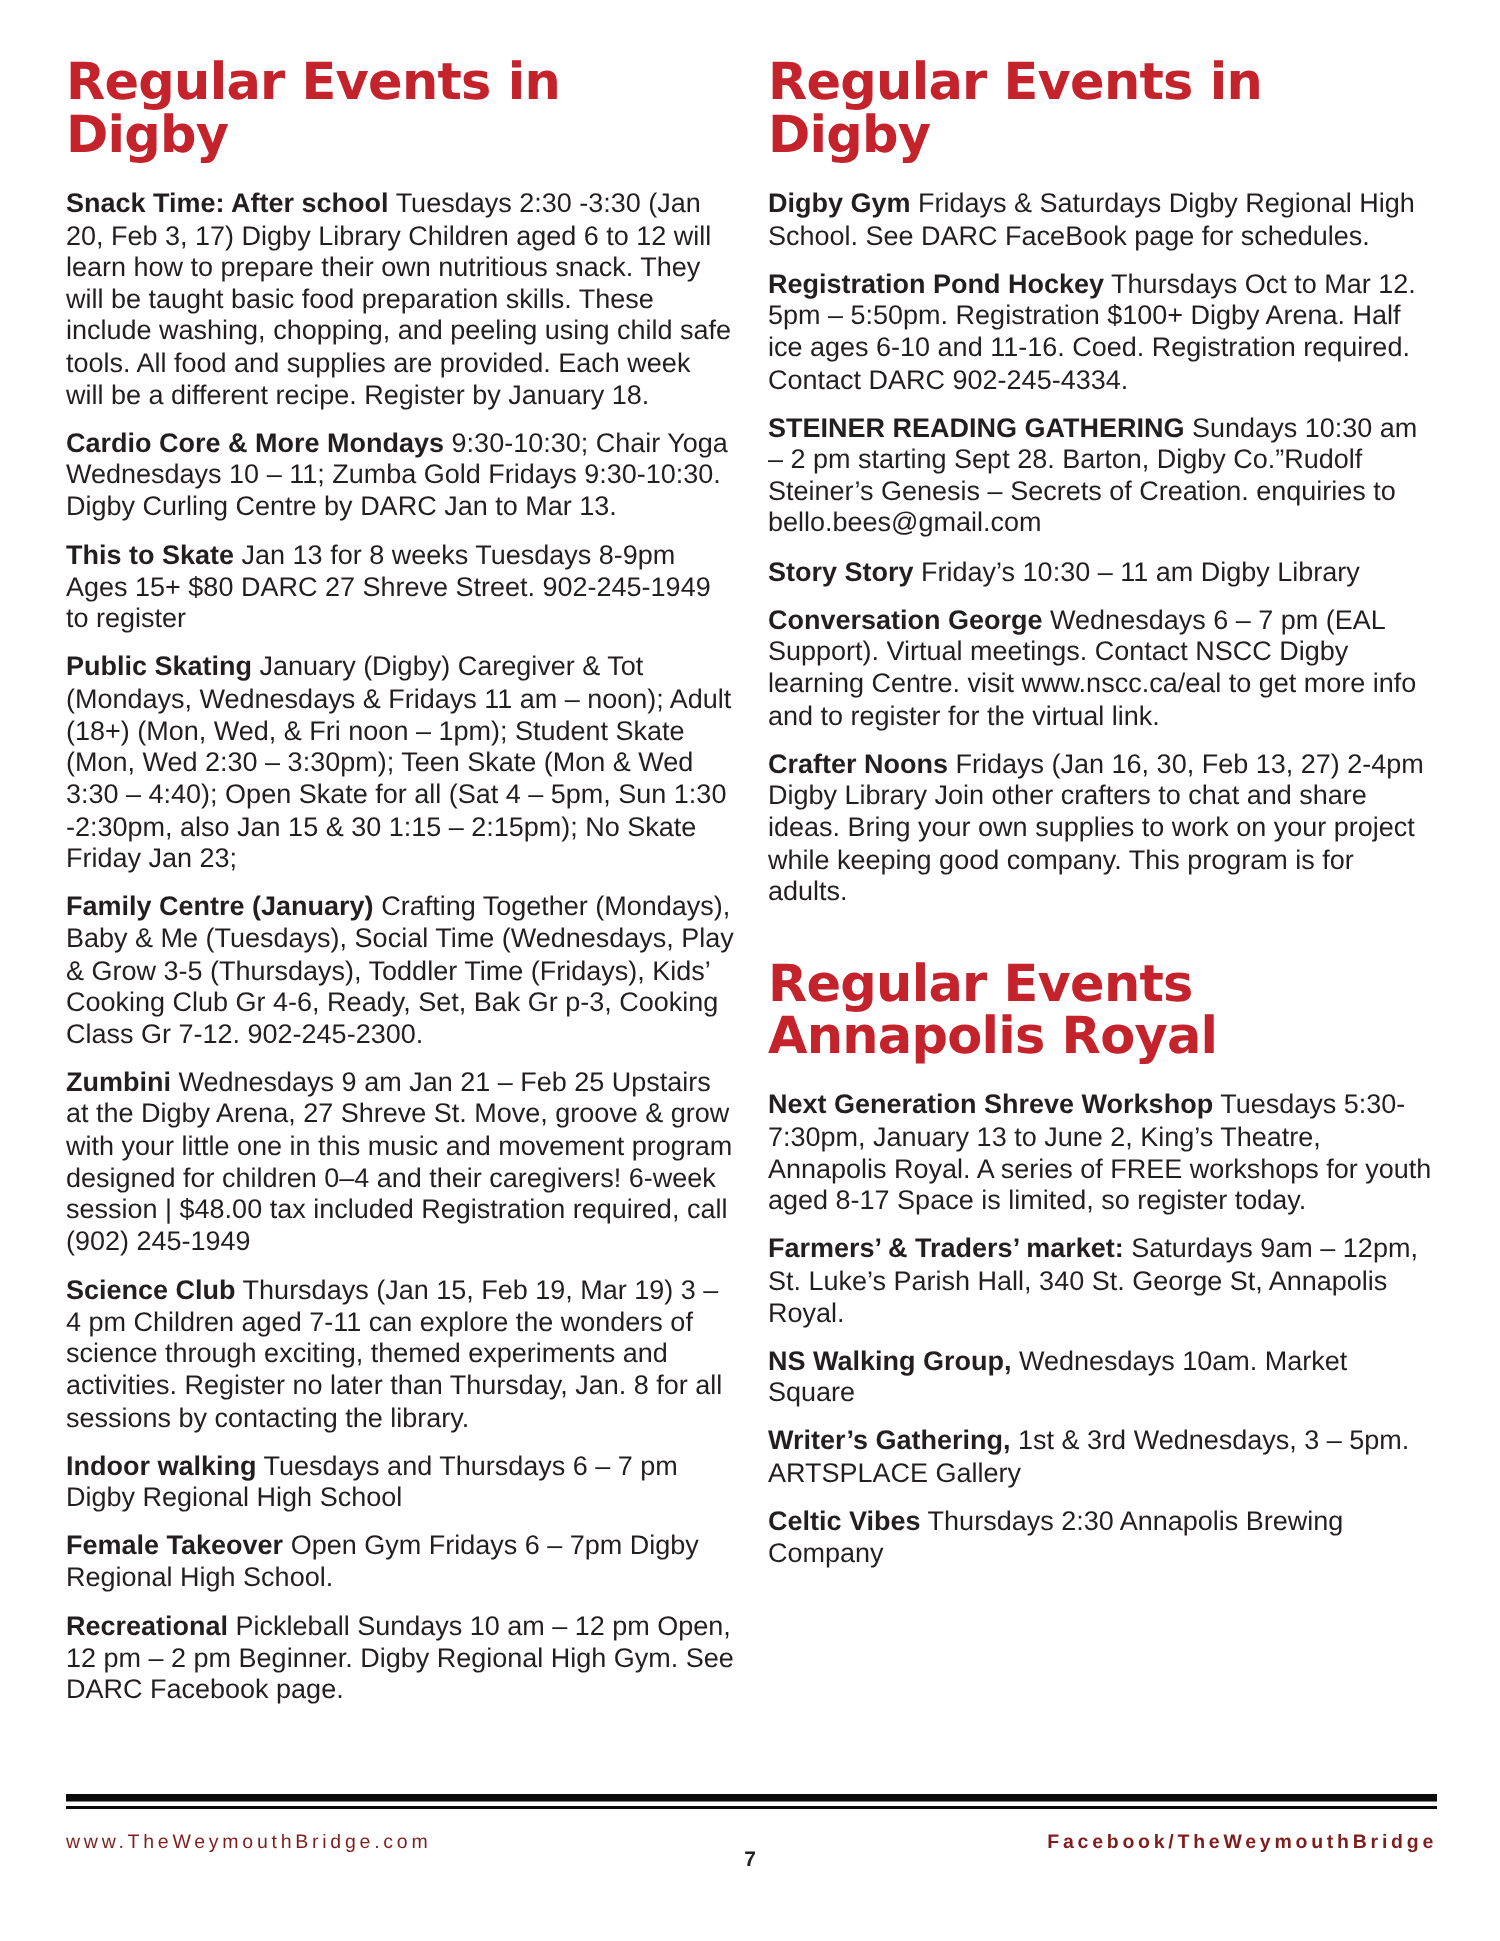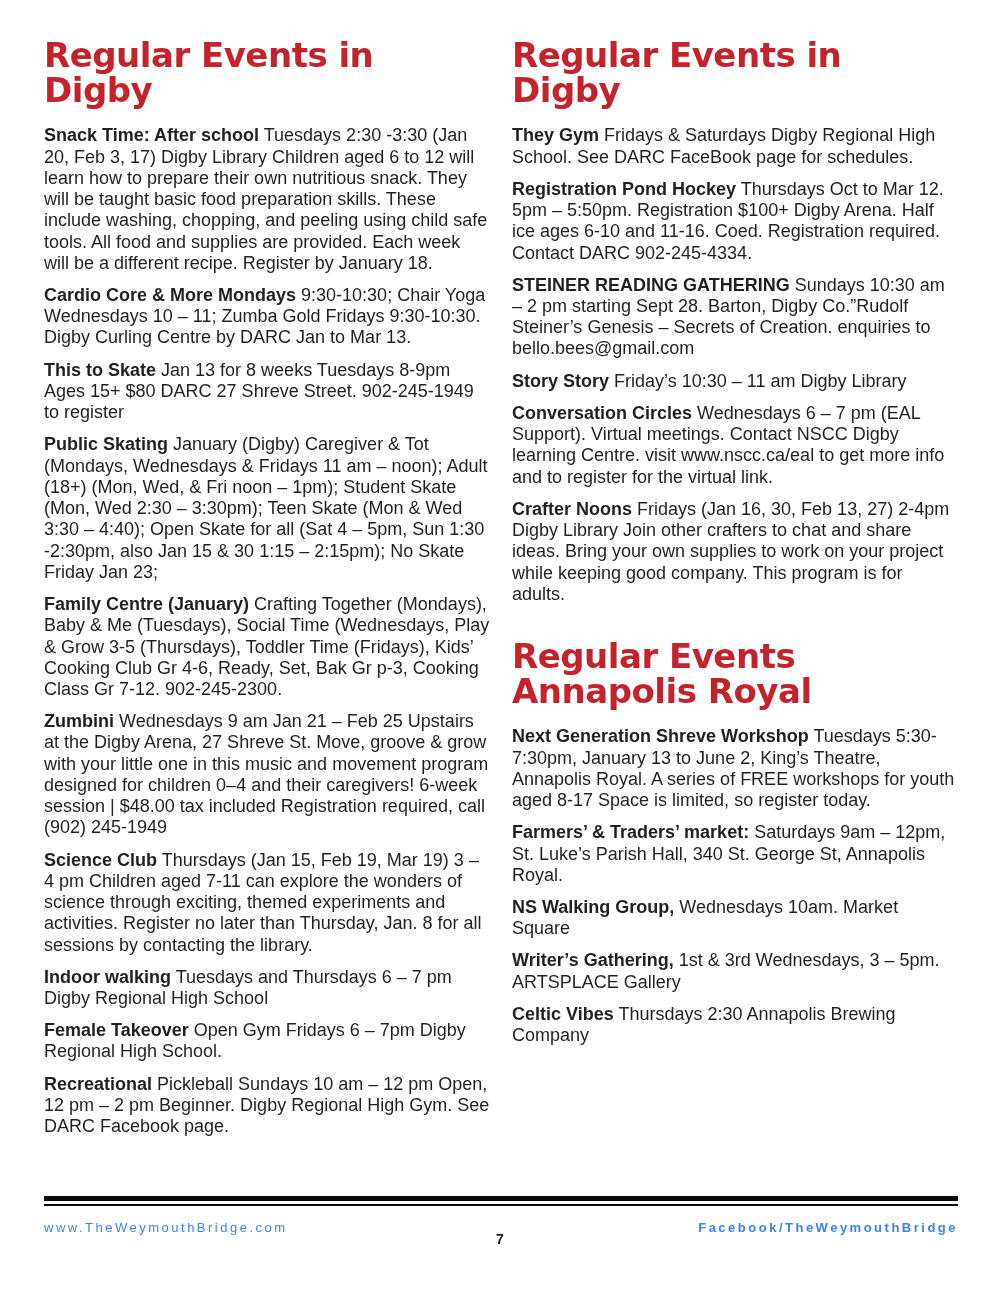--- a/index.html
+++ b/index.html
@@ -97,7 +97,7 @@
     <div class="col">
       <h1 class="title">Regular Events in Digby</h1>
 
-      <p class="event"><strong class="lead">They Gym</strong> <span>Fridays &amp; Saturdays Digby Regional High School. See DARC FaceBook page for schedules.</span></p>
+      <p class="event"><strong class="lead">Digby Gym</strong> <span>Fridays &amp; Saturdays Digby Regional High School. See DARC FaceBook page for schedules.</span></p>
       <p class="event"><strong class="lead">Registration Pond Hockey</strong> <span>Thursdays Oct to Mar 12. 5pm – 5:50pm. Registration $100+ Digby Arena. Half ice ages 6-10 and 11-16. Coed. Registration required. Contact DARC 902-245-4334.</span></p>
       <p class="event"><strong class="lead">STEINER READING GATHERING</strong> <span>Sundays 10:30 am – 2 pm starting Sept 28. Barton, Digby Co.”Rudolf Steiner’s Genesis – Secrets of Creation. enquiries to bello.bees@gmail.com</span></p>
       <p class="event"><strong class="lead">Story Story</strong> <span>Friday’s 10:30 – 11 am Digby Library</span></p>

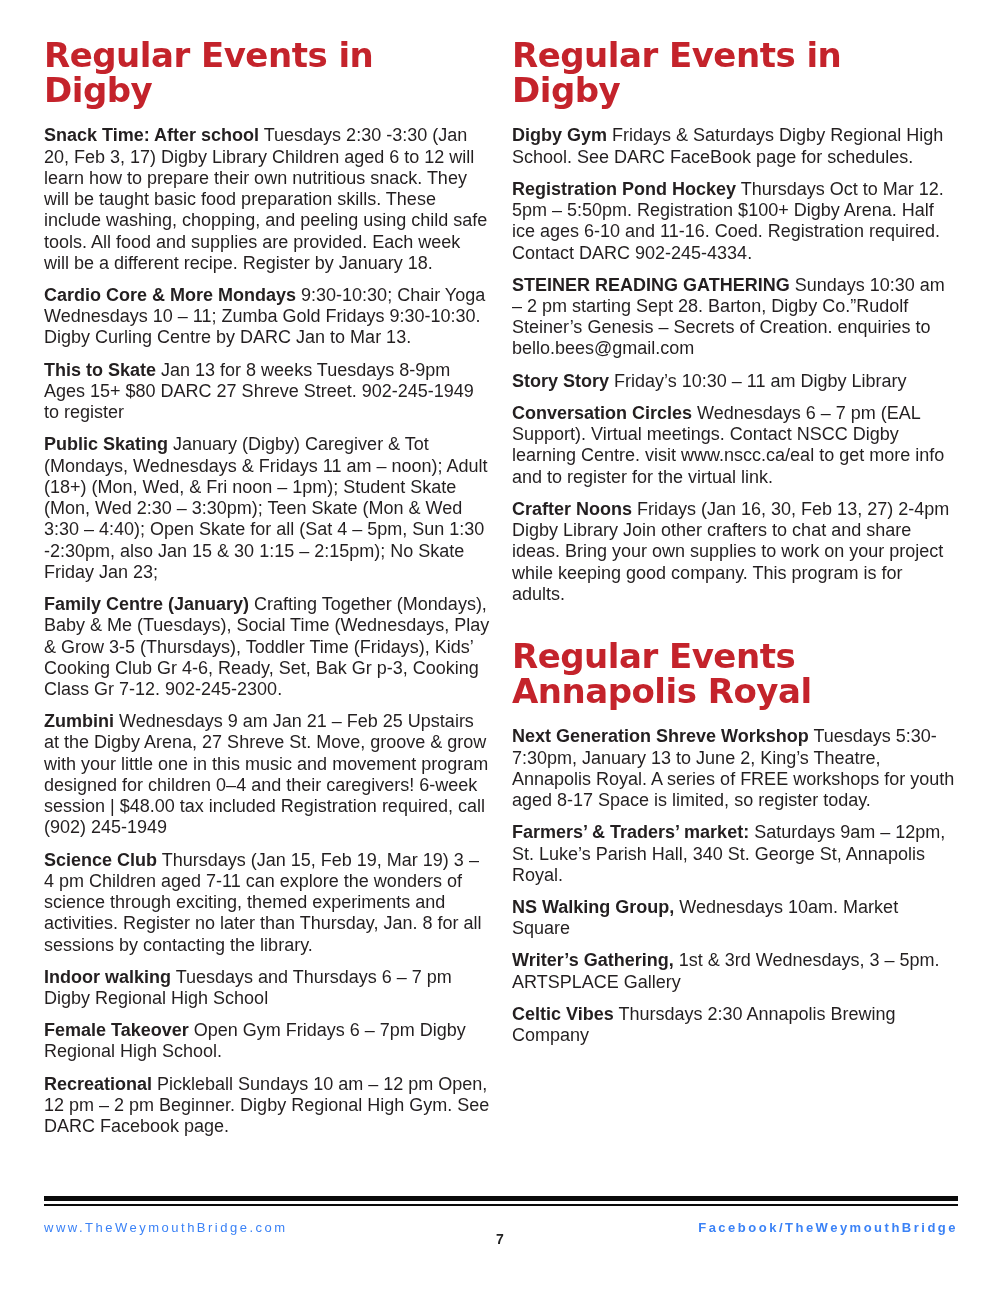--- a/index.html
+++ b/index.html
@@ -101,7 +101,7 @@
       <p class="event"><strong class="lead">Registration Pond Hockey</strong> <span>Thursdays Oct to Mar 12. 5pm – 5:50pm. Registration $100+ Digby Arena. Half ice ages 6-10 and 11-16. Coed. Registration required. Contact DARC 902-245-4334.</span></p>
       <p class="event"><strong class="lead">STEINER READING GATHERING</strong> <span>Sundays 10:30 am – 2 pm starting Sept 28. Barton, Digby Co.”Rudolf Steiner’s Genesis – Secrets of Creation. enquiries to bello.bees@gmail.com</span></p>
       <p class="event"><strong class="lead">Story Story</strong> <span>Friday’s 10:30 – 11 am Digby Library</span></p>
-      <p class="event"><strong class="lead">Conversation Circles</strong> <span>Wednesdays 6 – 7 pm (EAL Support). Virtual meetings. Contact NSCC Digby learning Centre. visit www.nscc.ca/eal to get more info and to register for the virtual link.</span></p>
+      <p class="event"><strong class="lead">Conversation George</strong> <span>Wednesdays 6 – 7 pm (EAL Support). Virtual meetings. Contact NSCC Digby learning Centre. visit www.nscc.ca/eal to get more info and to register for the virtual link.</span></p>
       <p class="event"><strong class="lead">Crafter Noons</strong> <span>Fridays  (Jan 16, 30, Feb 13, 27) 2-4pm Digby Library Join other crafters to chat and share ideas. Bring your own supplies to work on your project while keeping good company. This program is for adults.</span></p>
 
       <h1 class="title title-2">Regular Events Annapolis Royal</h1>

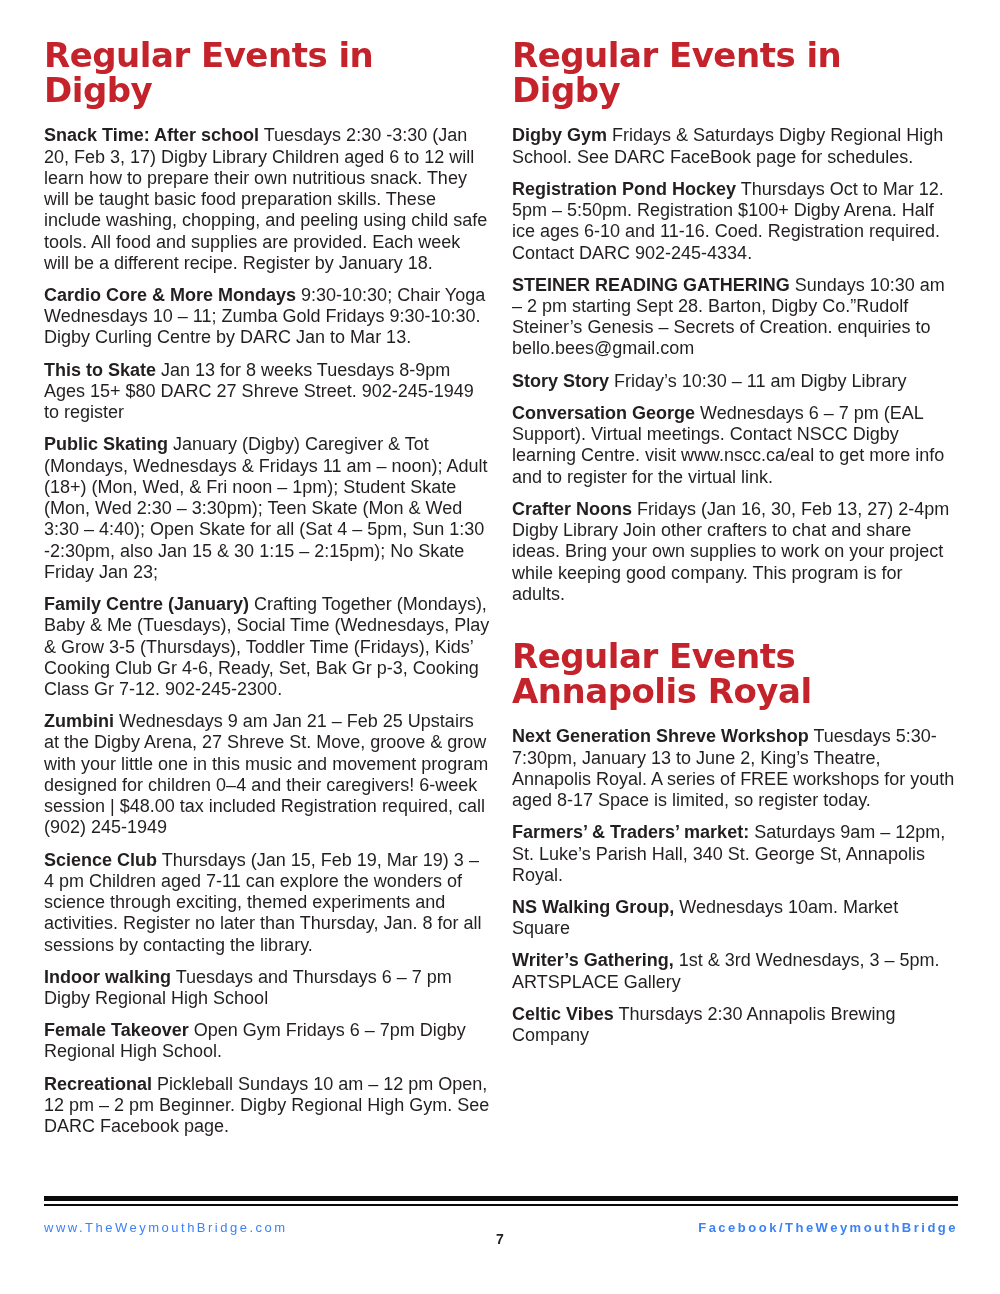--- a/index.html
+++ b/index.html
@@ -58,7 +58,7 @@
     align-items: baseline;
     font-size: 13px;
     letter-spacing: 2.5px;
-    color: #3b82f6;
+    color: #7f1d1d;
   }
   .footer-url { font-weight: normal; }
   .footer-facebook { font-weight: bold; }

